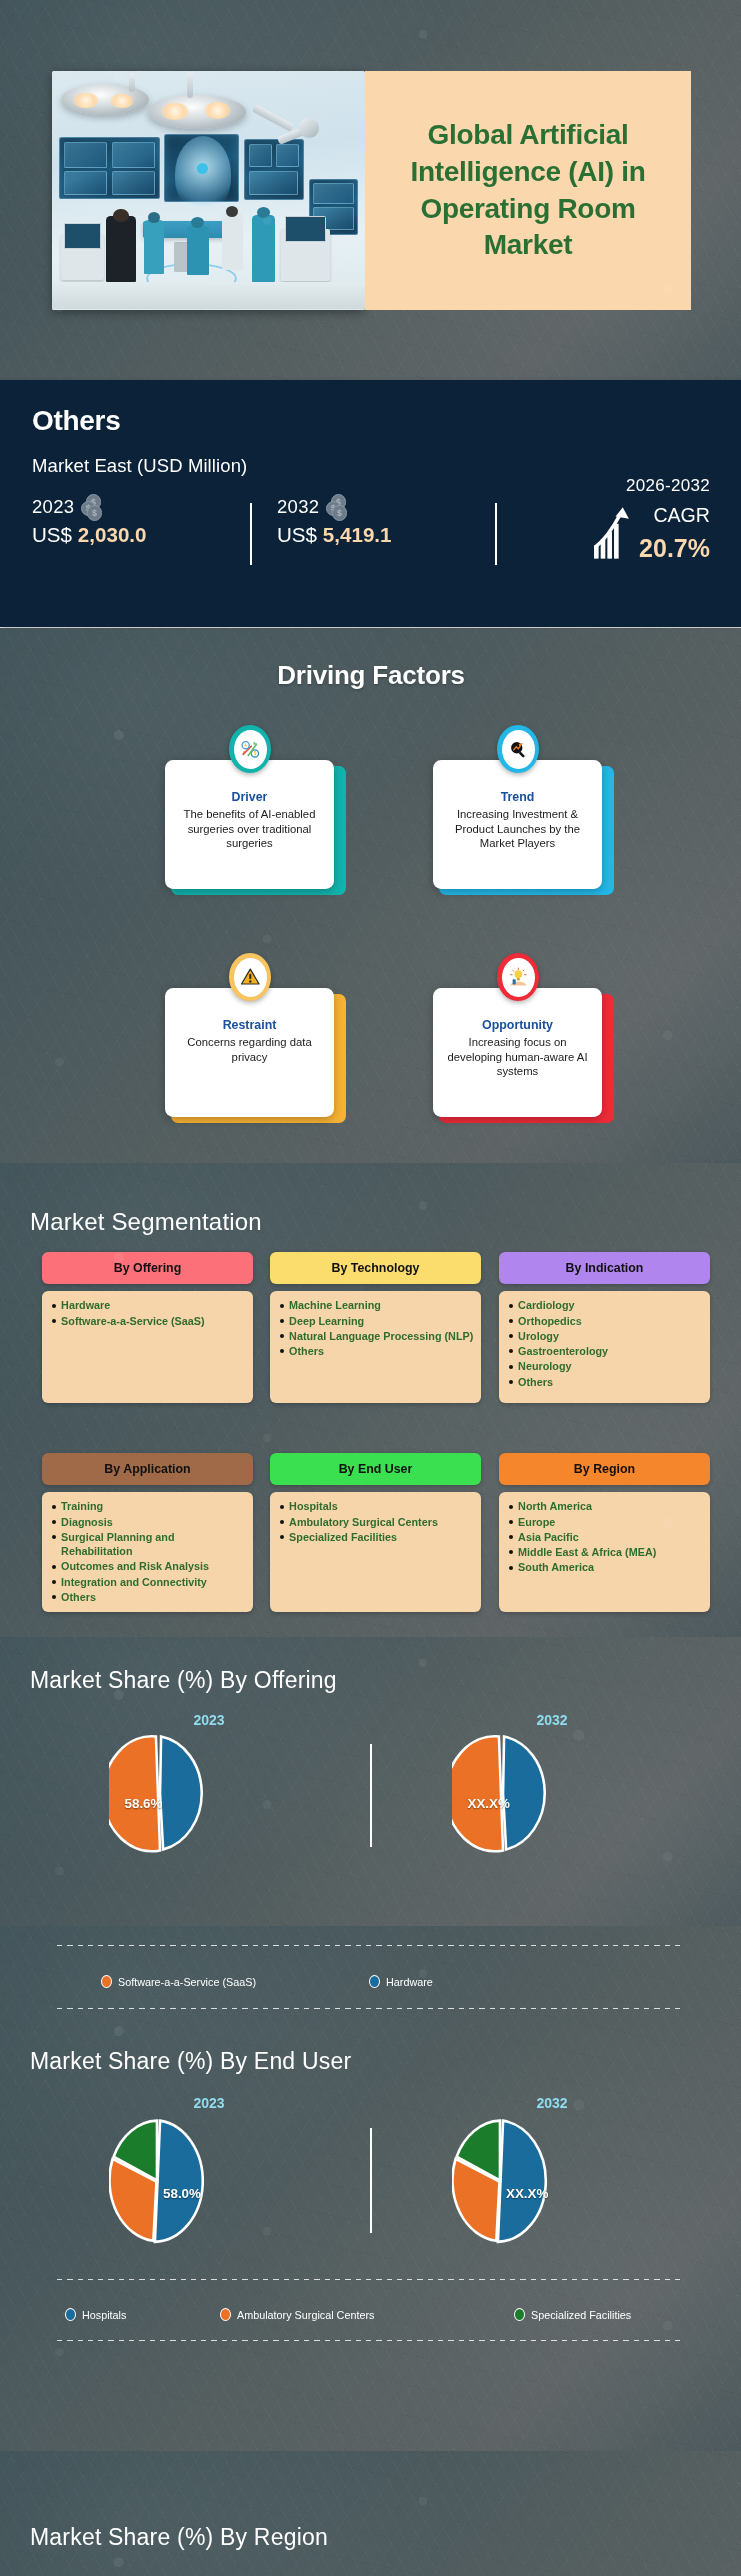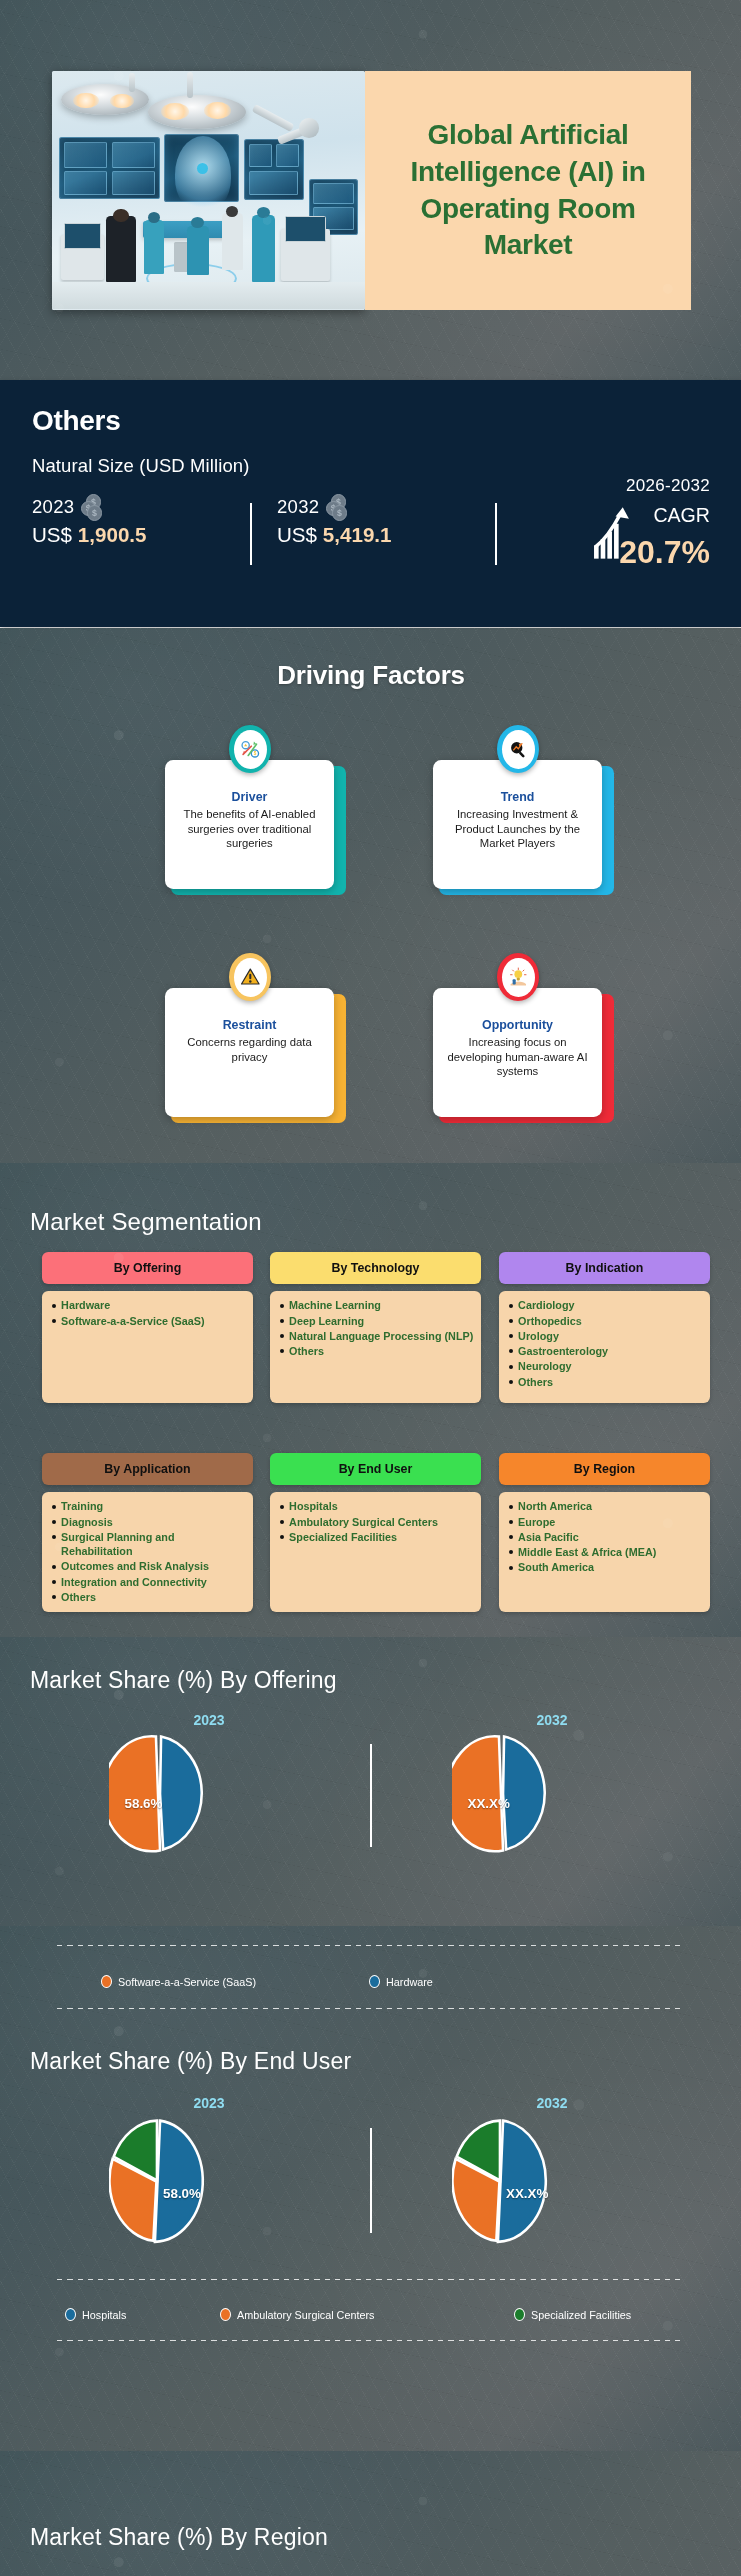--- a/index.html
+++ b/index.html
@@ -340,7 +340,7 @@
 
 <section id="revenue">
   <div id="revenue-title">Others</div>
-  <div id="revenue-subtitle">Natural Size (USD Million)</div>
+  <div id="revenue-subtitle">Market East (USD Million)</div>
 
   <div class="rev-col" style="left:32px;">
     <div class="rev-year-row">

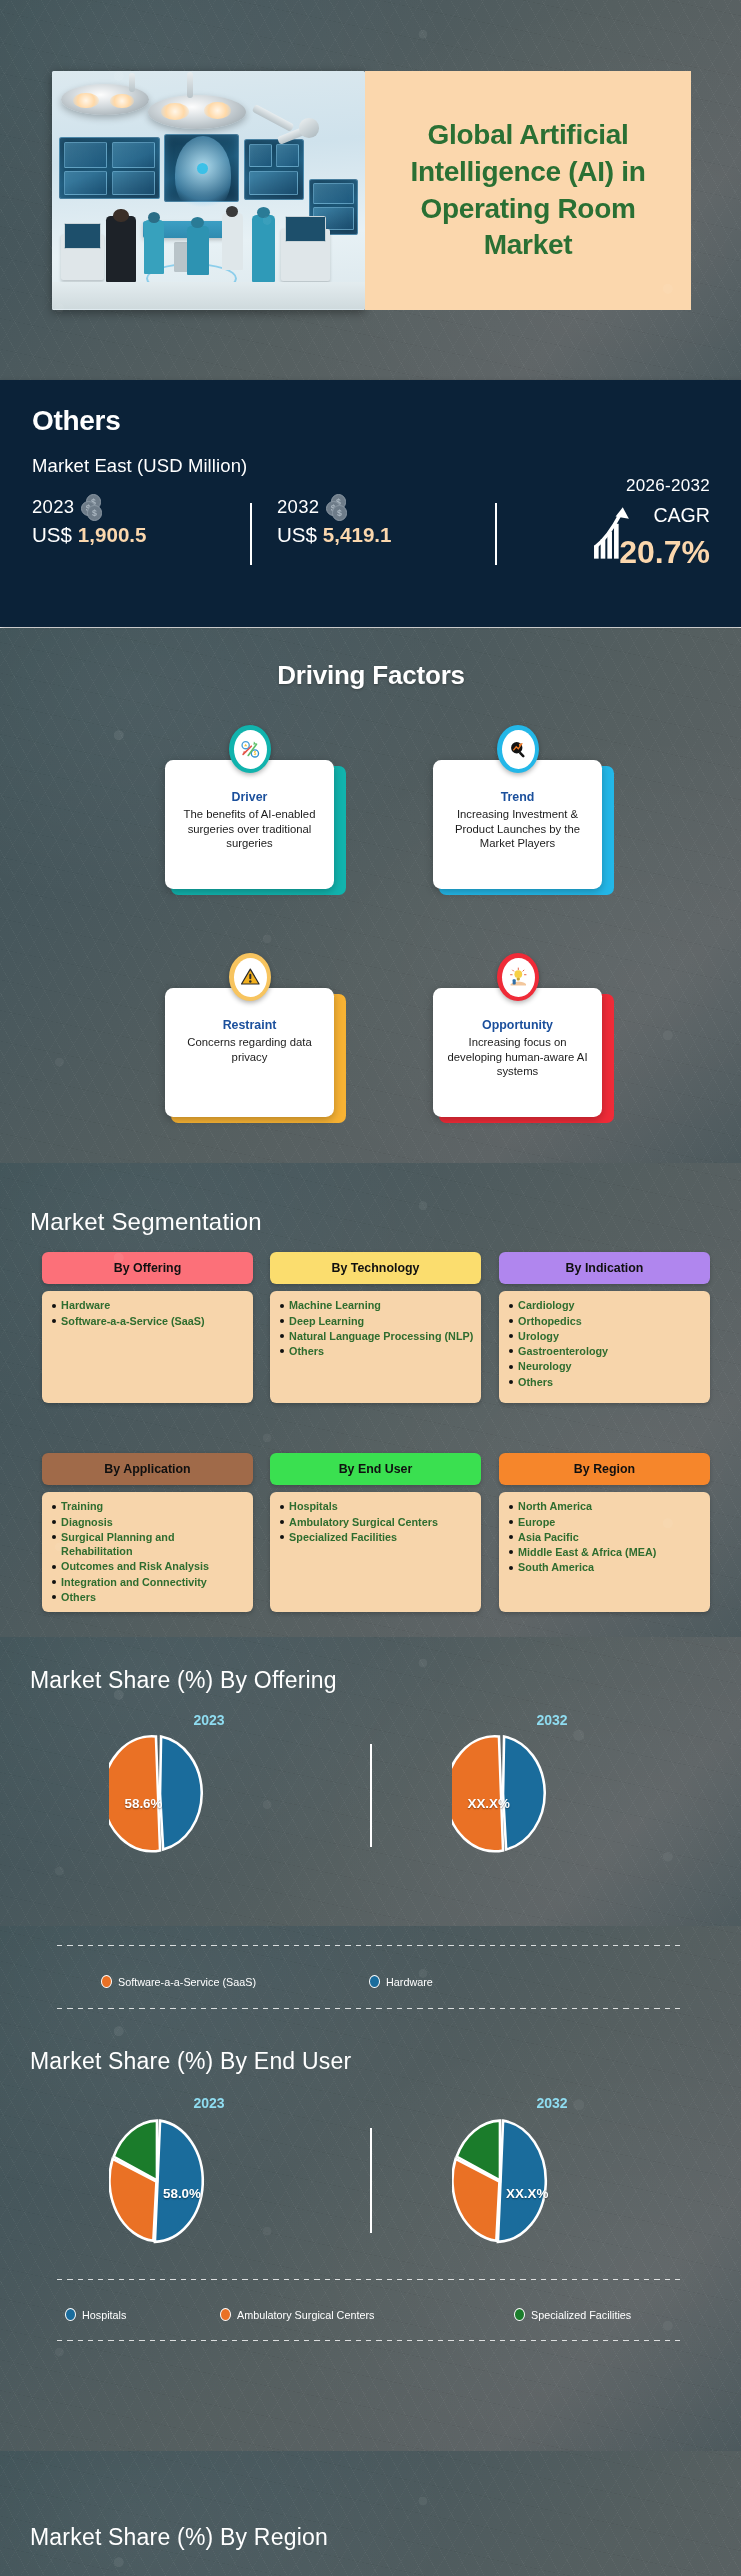--- a/index.html
+++ b/index.html
@@ -353,7 +353,7 @@
     </div>
     <div class="rev-amount">
       <span class="usd">US$</span>
-      <span class="num">1,900.5</span>
+      <span class="num">2,030.0</span>
     </div>
   </div>
 

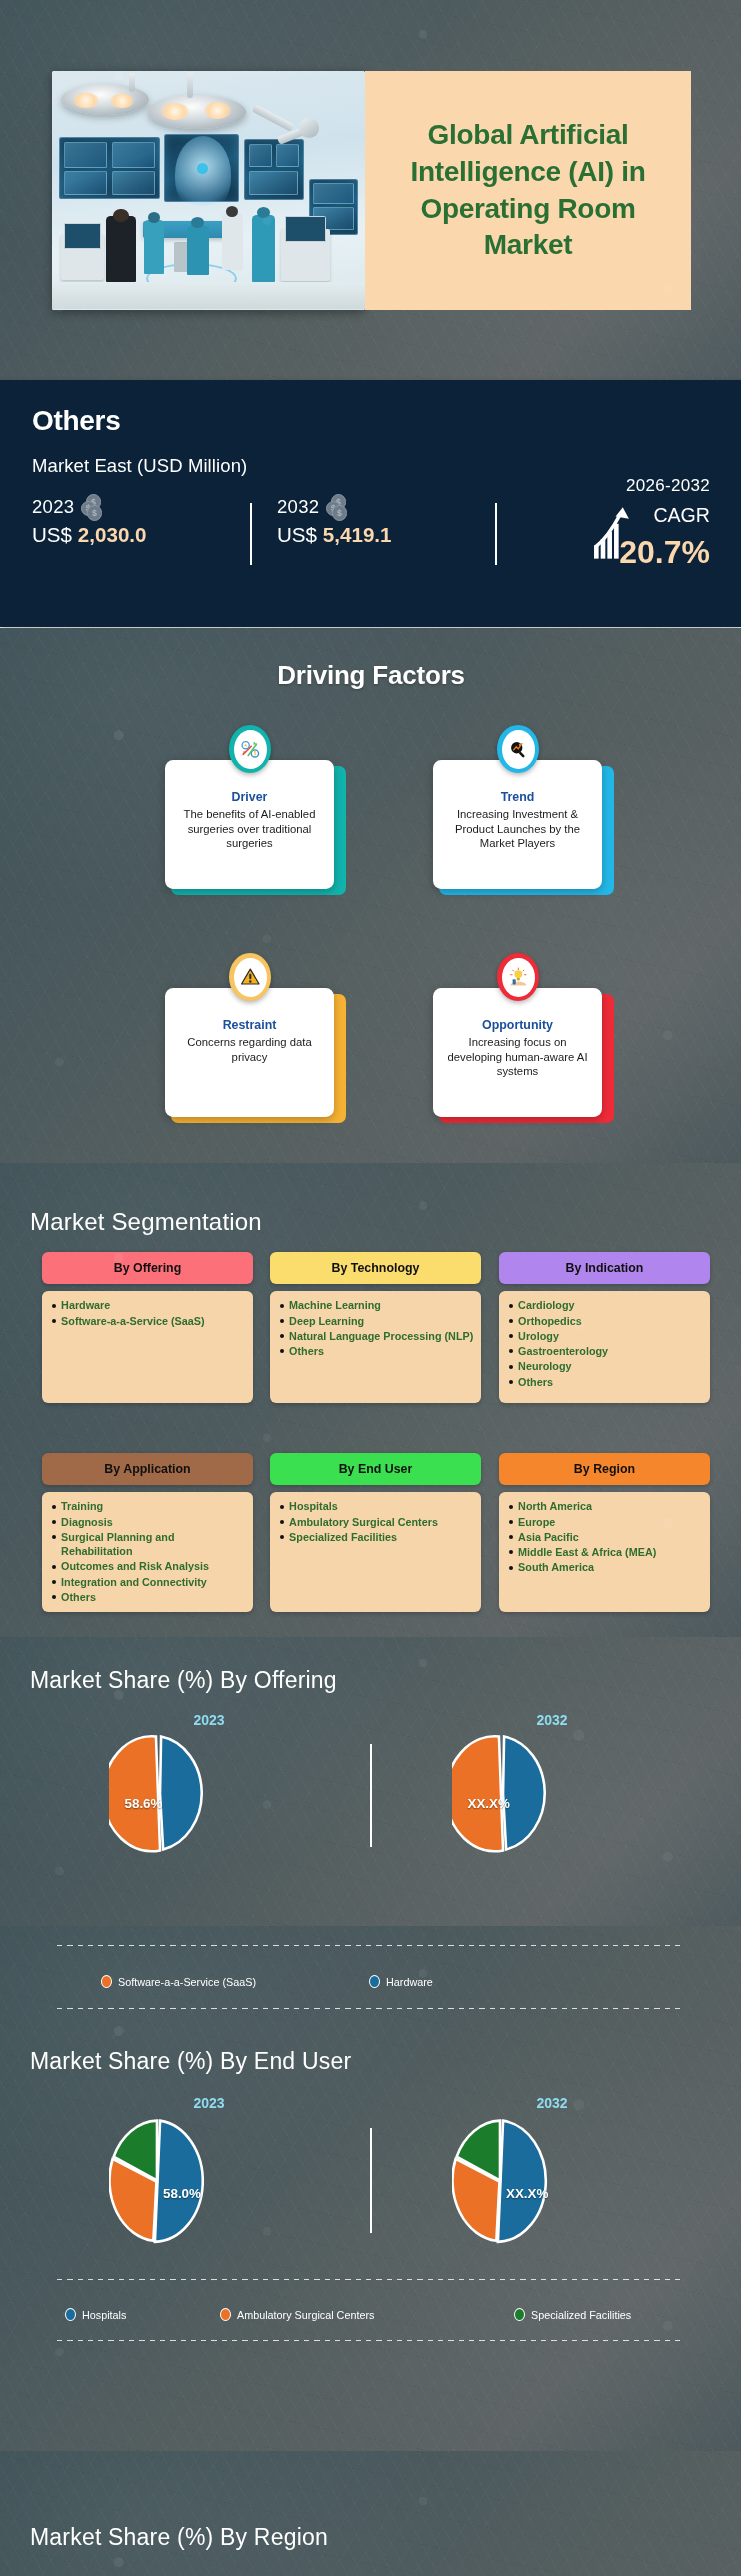--- a/index.html
+++ b/index.html
@@ -159,7 +159,7 @@
   }
   #cagr-value {
     position: absolute; right: 32px; top: 154px;
-    color: #fbd7ad; font-size: 32px; font-weight: 700; text-align: right; margin-left: 28px;
+    color: #fbd7ad; font-size: 25px; font-weight: 700; text-align: right; margin-left: 28px;
   }
   #cagr-chart {
     position: absolute; right: 109px; top: 126px;

